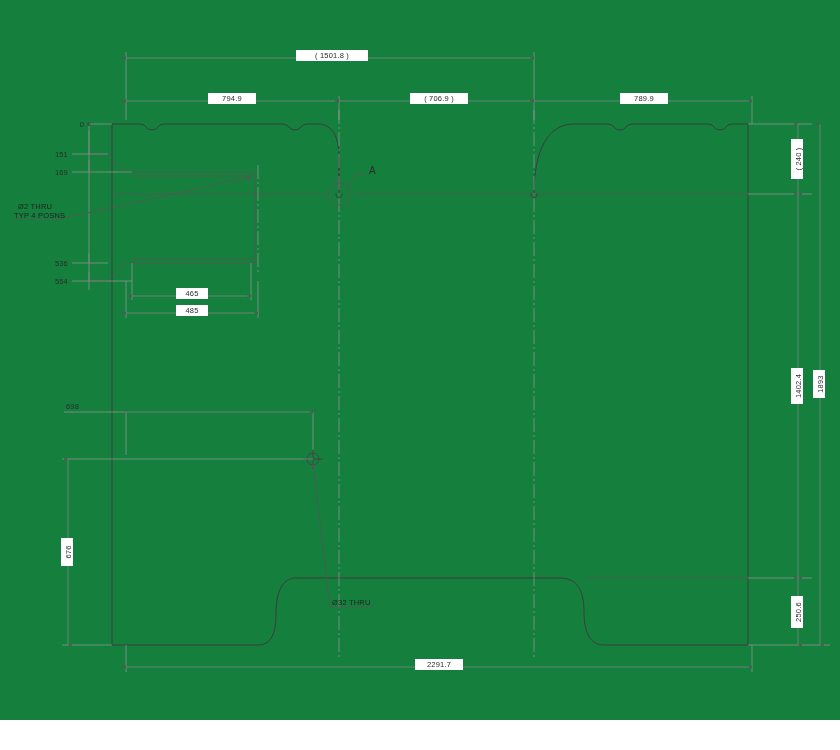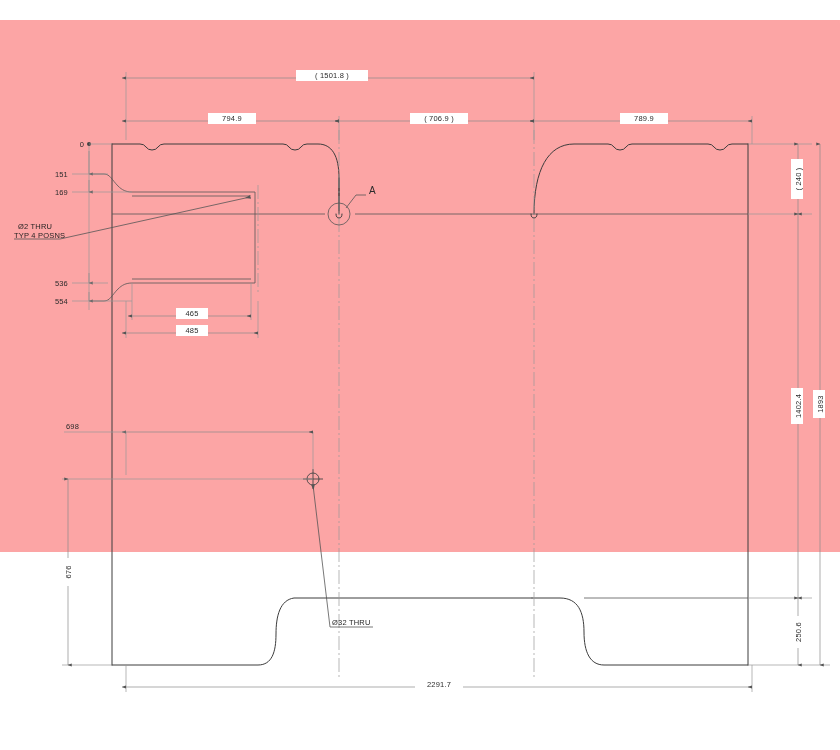--- a/index.html
+++ b/index.html
@@ -16,9 +16,8 @@
   #drawing-root {
     position: relative;
     width: 840px;
-    height: 532px;
-    background: #fca5a5;
-    margin-top: 20px;
+    height: 720px;
+    background: #15803d;
   }
   svg#cad {
     display: block;

